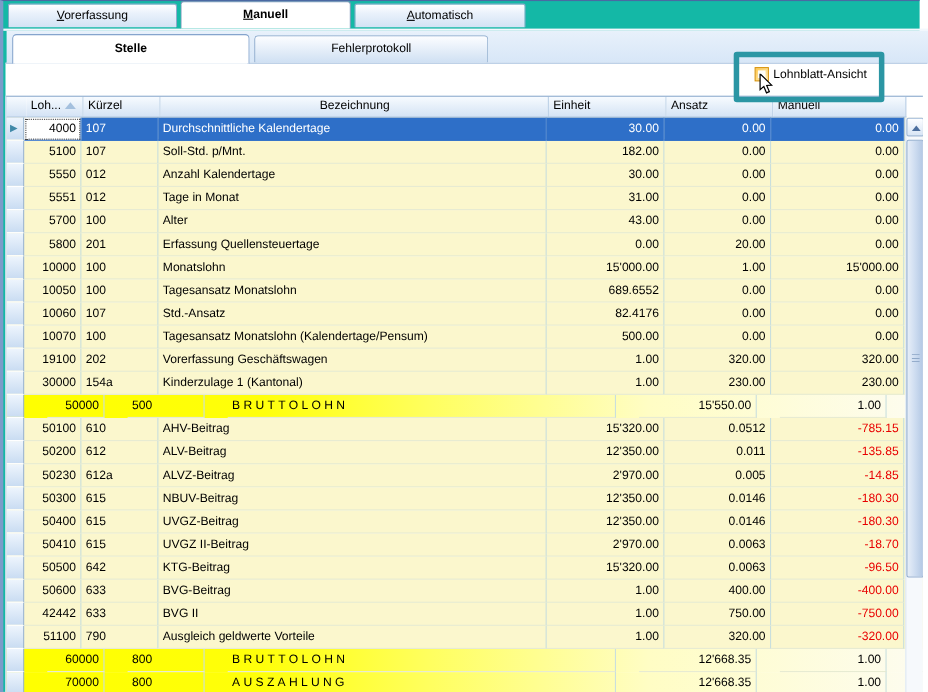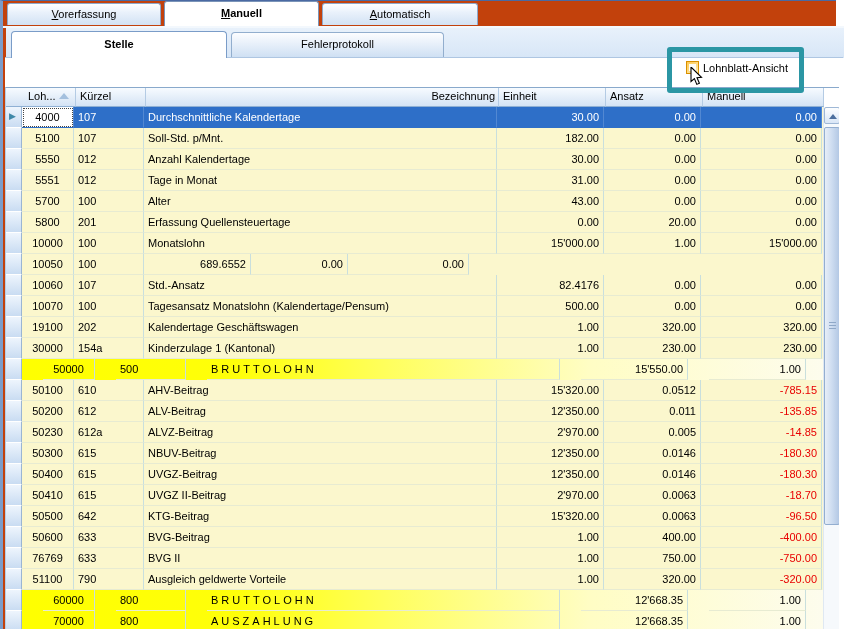--- a/index.html
+++ b/index.html
@@ -6,7 +6,7 @@
   html,body { width:844px; height:629px; overflow:hidden;
     font-family:"Liberation Sans", sans-serif; font-size:11px; color:#000; }
   .screen { position:relative; width:836px; height:629px;
-    background:#c2410c; border-top:1px solid #4a69a2; border-left:3px solid #7b9cc9; }
+    background:#14b8a6; border-top:1px solid #4a69a2; border-left:3px solid #7b9cc9; }
 
   
   .main-tab { position:absolute; top:2px; height:22px; text-align:center;

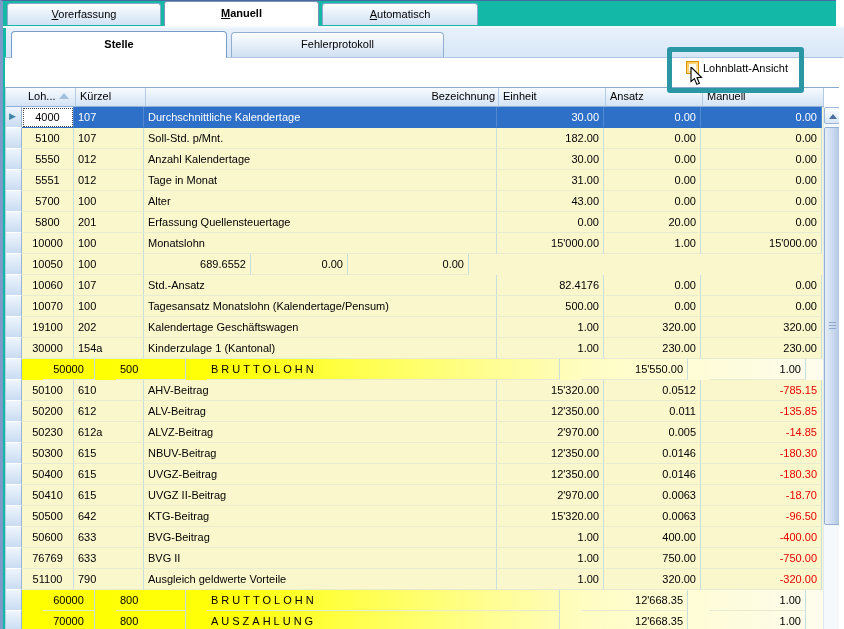--- a/index.html
+++ b/index.html
@@ -135,7 +135,7 @@
       <div class="hcell hc-spacer"></div>
     <div class="hcell c0" style="text-align: left;">Loh...<span class="sort-asc"></span></div>
         <div class="hcell c1" style="text-align: left;">Kürzel</div>
-        <div class="hcell c2" style="text-align: right;">Bezeichnung</div>
+        <div class="hcell c2" style="text-align: center;">Bezeichnung</div>
         <div class="hcell c3" style="text-align: left;">Einheit</div>
         <div class="hcell c4" style="text-align: left;">Ansatz</div>
         <div class="hcell c5" style="text-align: left;">Manuell</div>

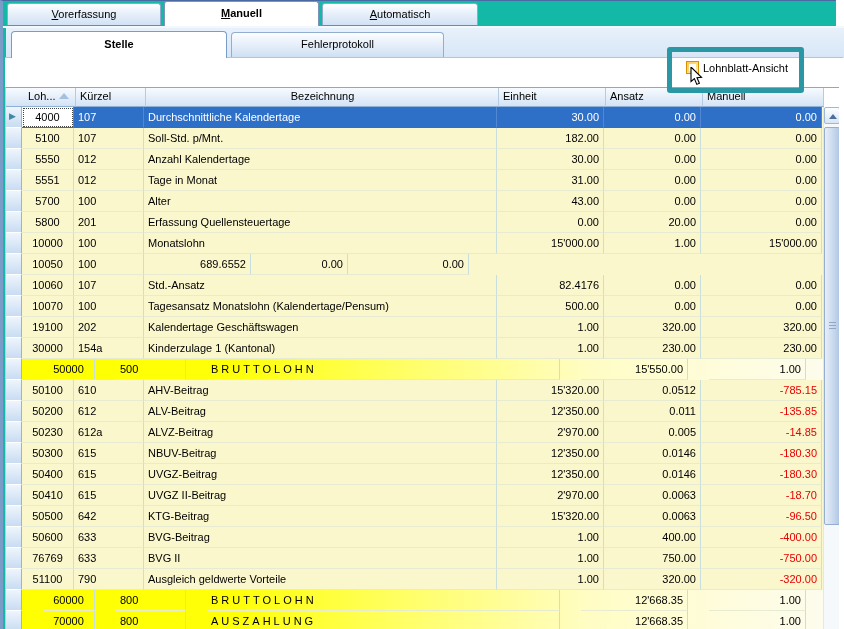--- a/index.html
+++ b/index.html
@@ -67,7 +67,7 @@
   .rowhdr { width:16px; min-width:16px; background:linear-gradient(#eef5fd,#c9dcf2);
     border-right:1px solid #9ab5d4; border-bottom:1px solid #ffffff; position:relative; }
   .focus-arrow { position:absolute; left:3px; top:4px; font-size:9px; color:#3f88a8; }
-  .c0 { width:52px; min-width:52px; text-align:center; }
+  .c0 { width:52px; min-width:52px; text-align:right; }
   .c1 { width:70px; min-width:70px; }
   .c2 { width:353px; min-width:353px; }
   .c3 { width:107px; min-width:107px; }

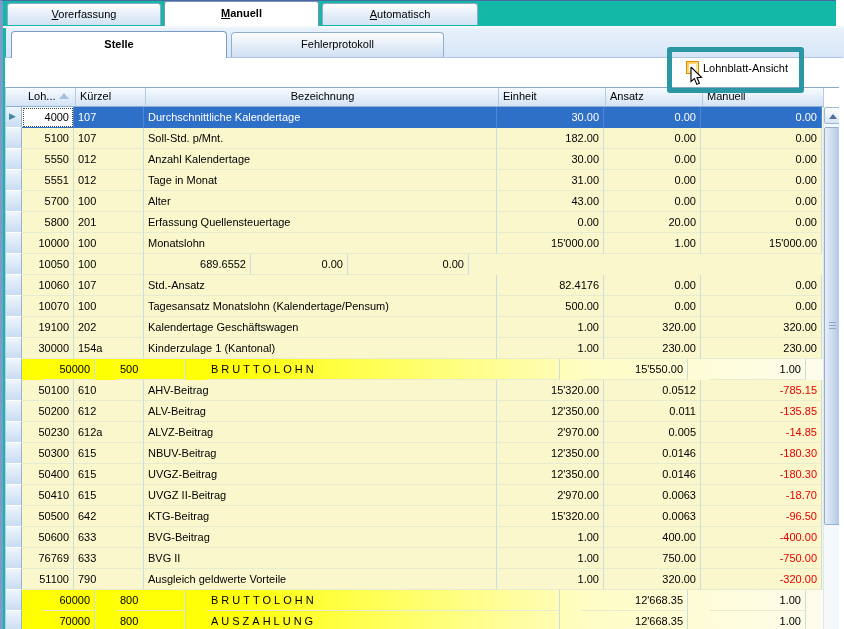--- a/index.html
+++ b/index.html
@@ -210,6 +210,7 @@
           <div class="rowhdr"></div>
           <div class="cell c0">10050</div>
           <div class="cell c1">100</div>
+          <div class="cell c2">Tagesansatz Monatslohn</div>
           <div class="cell c3 num">689.6552</div>
           <div class="cell c4 num">0.00</div>
           <div class="cell c5 num">0.00</div>

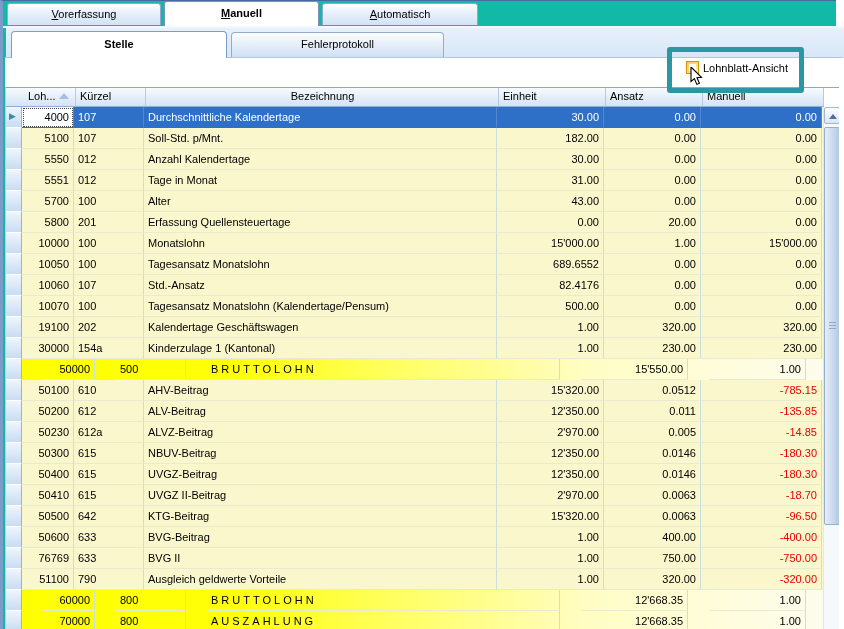--- a/index.html
+++ b/index.html
@@ -237,7 +237,7 @@
           <div class="rowhdr"></div>
           <div class="cell c0">19100</div>
           <div class="cell c1">202</div>
-          <div class="cell c2">Kalendertage Geschäftswagen</div>
+          <div class="cell c2">Vorerfassung Geschäftswagen</div>
           <div class="cell c3 num">1.00</div>
           <div class="cell c4 num">320.00</div>
           <div class="cell c5 num">320.00</div>

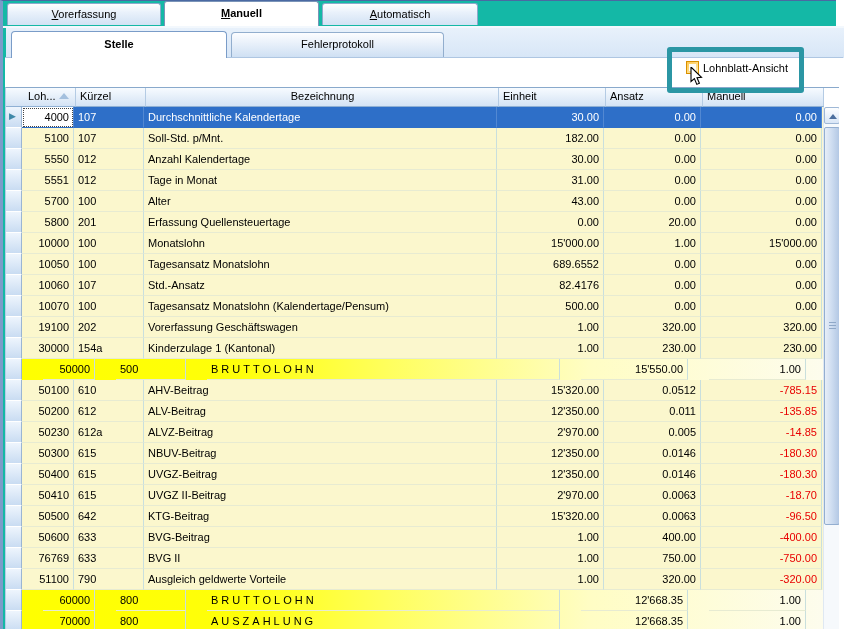--- a/index.html
+++ b/index.html
@@ -334,7 +334,7 @@
         </div>
         <div class="row">
           <div class="rowhdr"></div>
-          <div class="cell c0">76769</div>
+          <div class="cell c0">42442</div>
           <div class="cell c1">633</div>
           <div class="cell c2">BVG II</div>
           <div class="cell c3 num">1.00</div>

